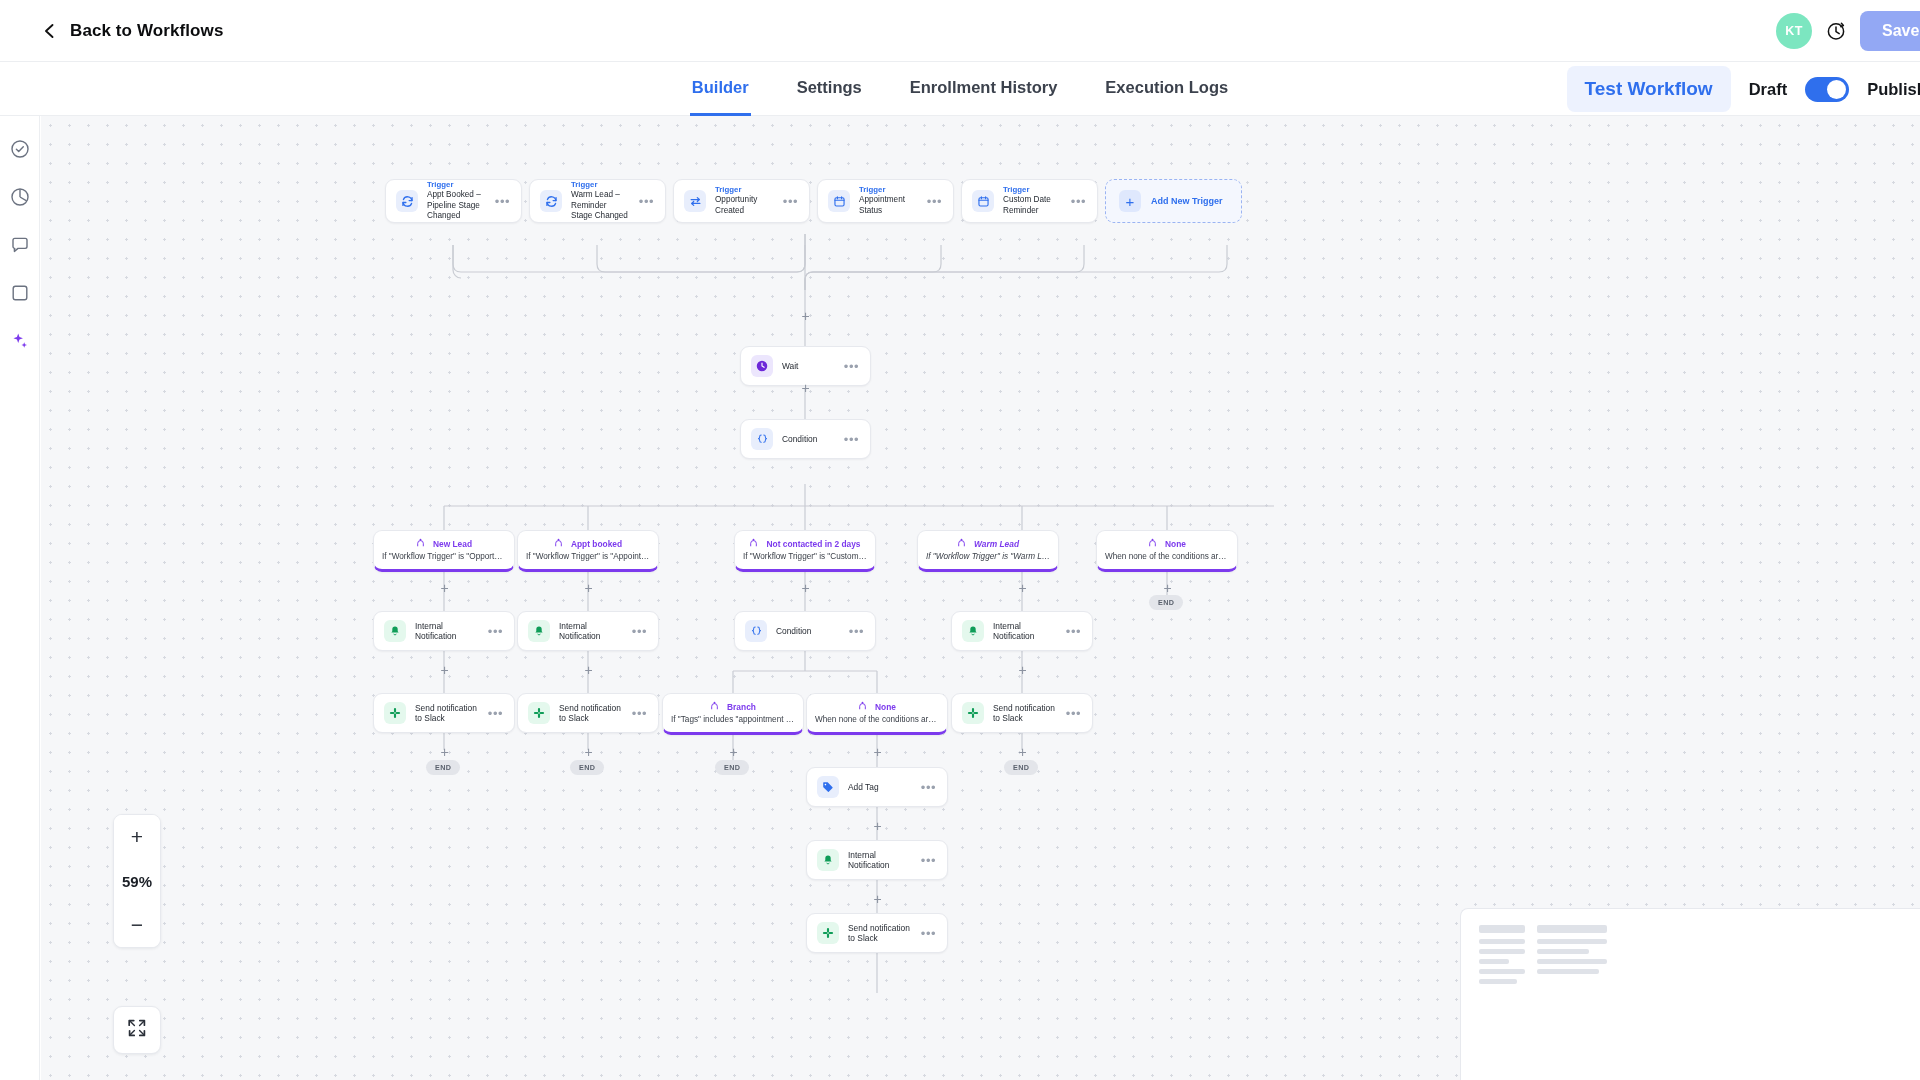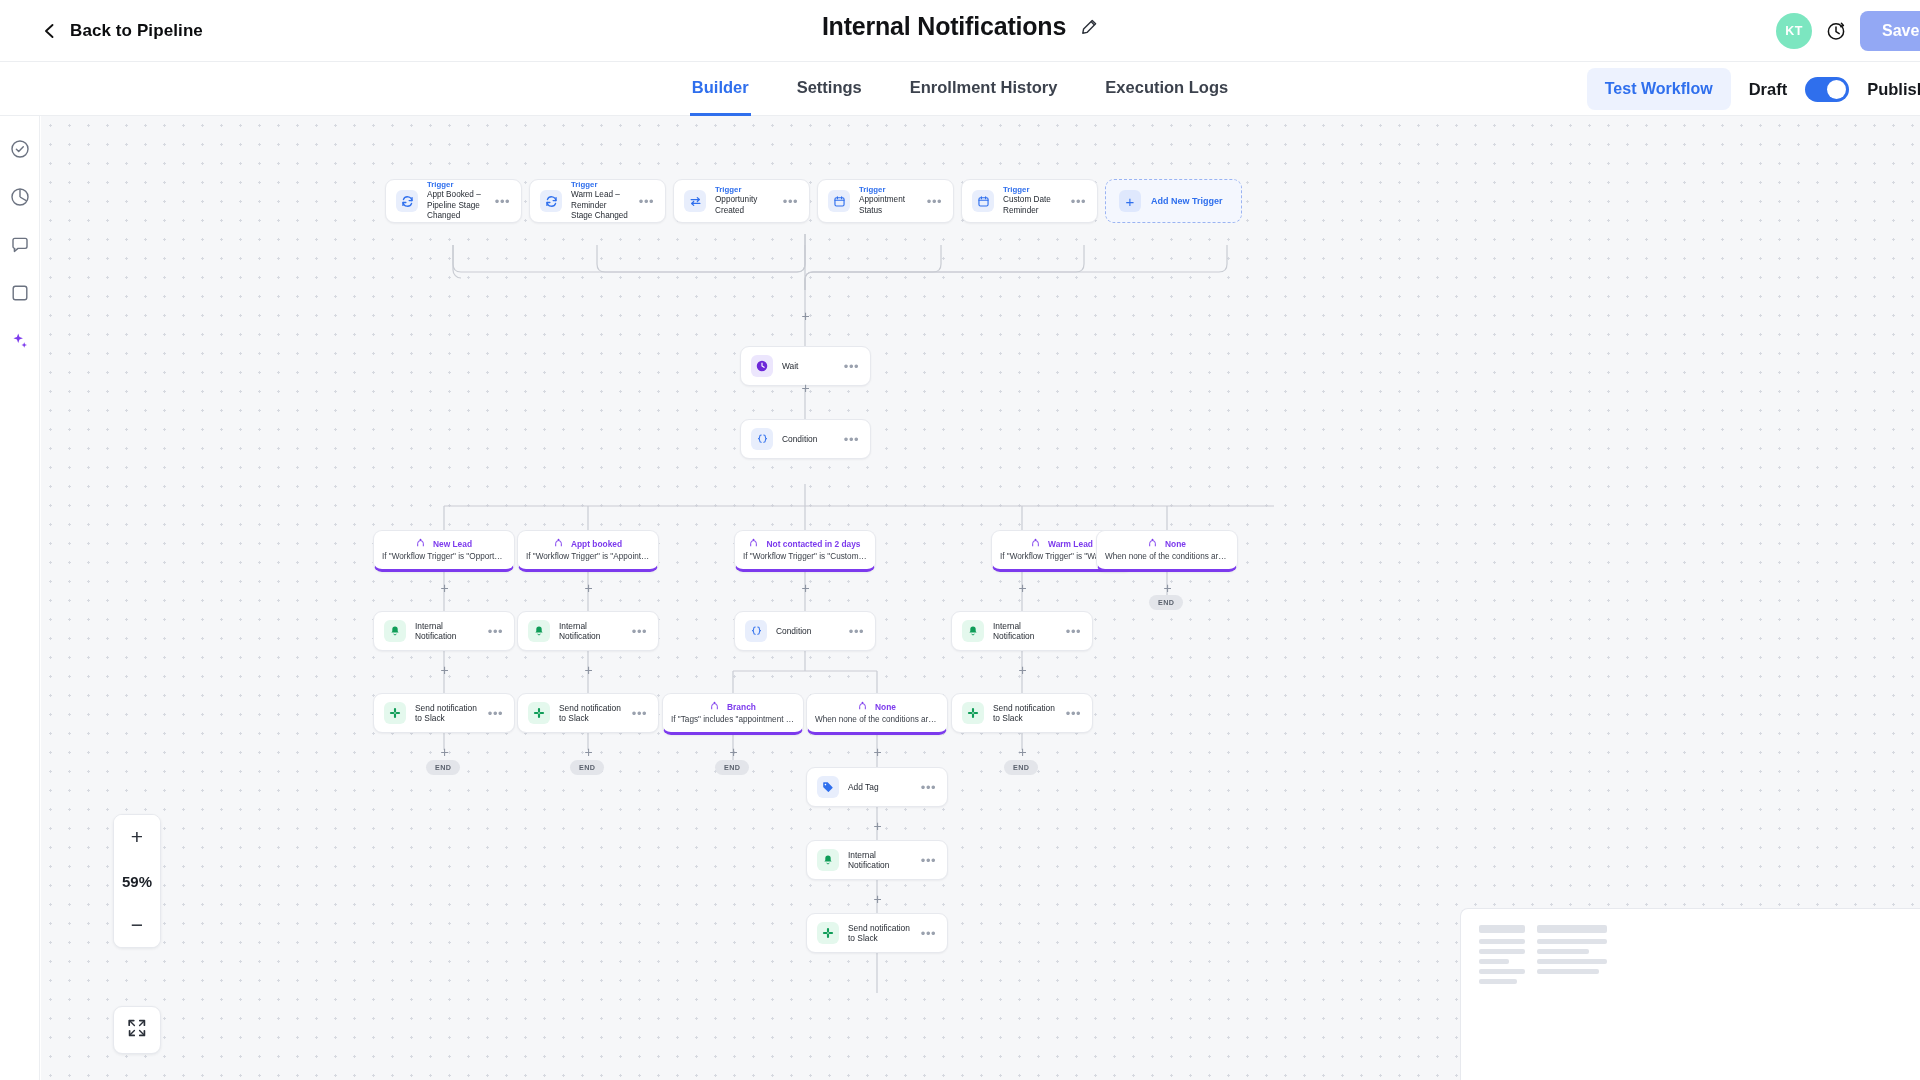--- a/index.html
+++ b/index.html
@@ -252,7 +252,7 @@
             <path d="M10.5 2L4 8l6.5 6" fill="none" stroke="#111" stroke-width="1.9" stroke-linecap="round" stroke-linejoin="round"></path>
           </svg>
       </span>
-      <span class="back-label">Back to Pipeline</span>
+      <span class="back-label">Back to Workflows</span>
     </div>
 
     <div class="title-wrap">

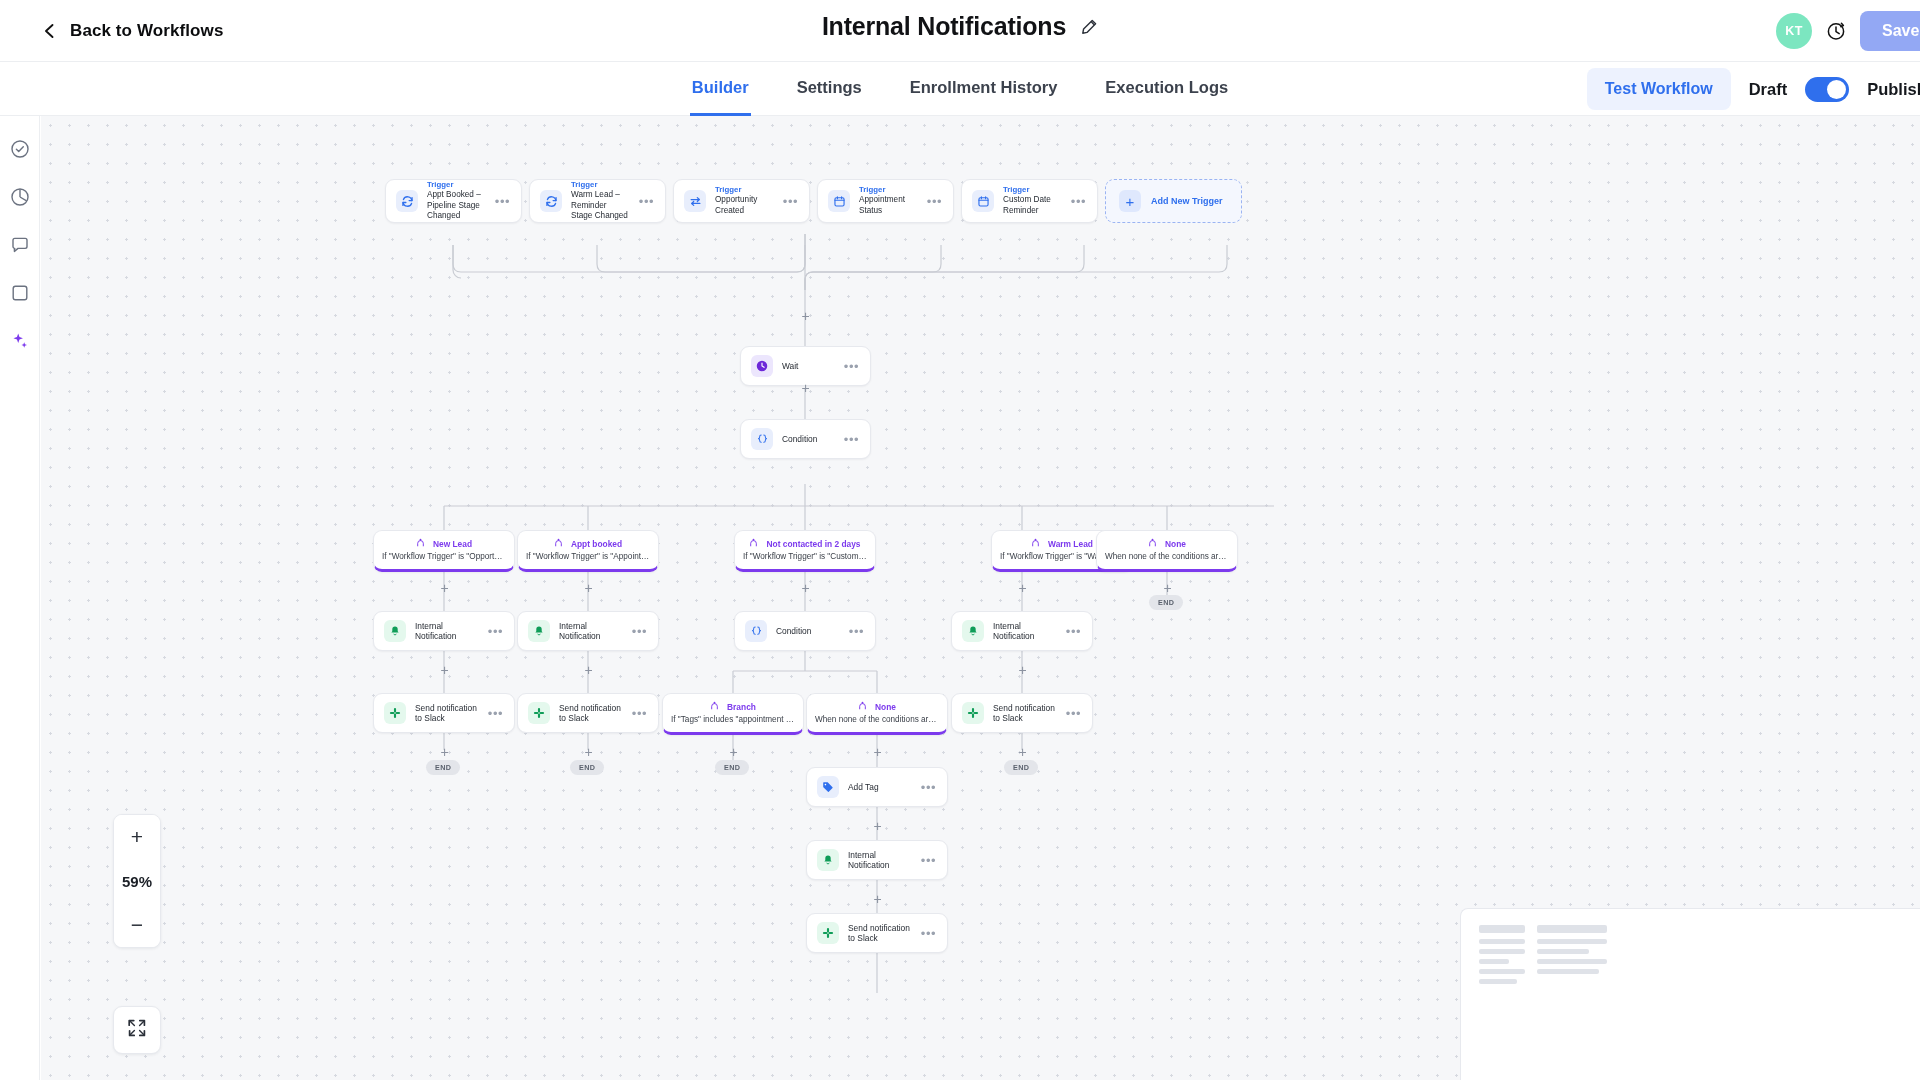--- a/index.html
+++ b/index.html
@@ -255,15 +255,6 @@
       <span class="back-label">Back to Workflows</span>
     </div>
 
-    <div class="title-wrap">
-      <span class="wf-title">Internal Notifications</span>
-      <span class="pencil-icon">
-        <svg width="18" height="18" viewBox="0 0 18 18">
-          <path d="M12.2 2.4l3.4 3.4-8.6 8.6-4.2.8.8-4.2z" fill="none" stroke="#2b3039" stroke-width="1.4" stroke-linejoin="round"></path>
-          <path d="M11 3.6l3.4 3.4" fill="none" stroke="#2b3039" stroke-width="1.4"></path>
-        </svg>
-      </span>
-    </div>
 
     <div class="topbar-right">
       <div class="avatar">KT</div>

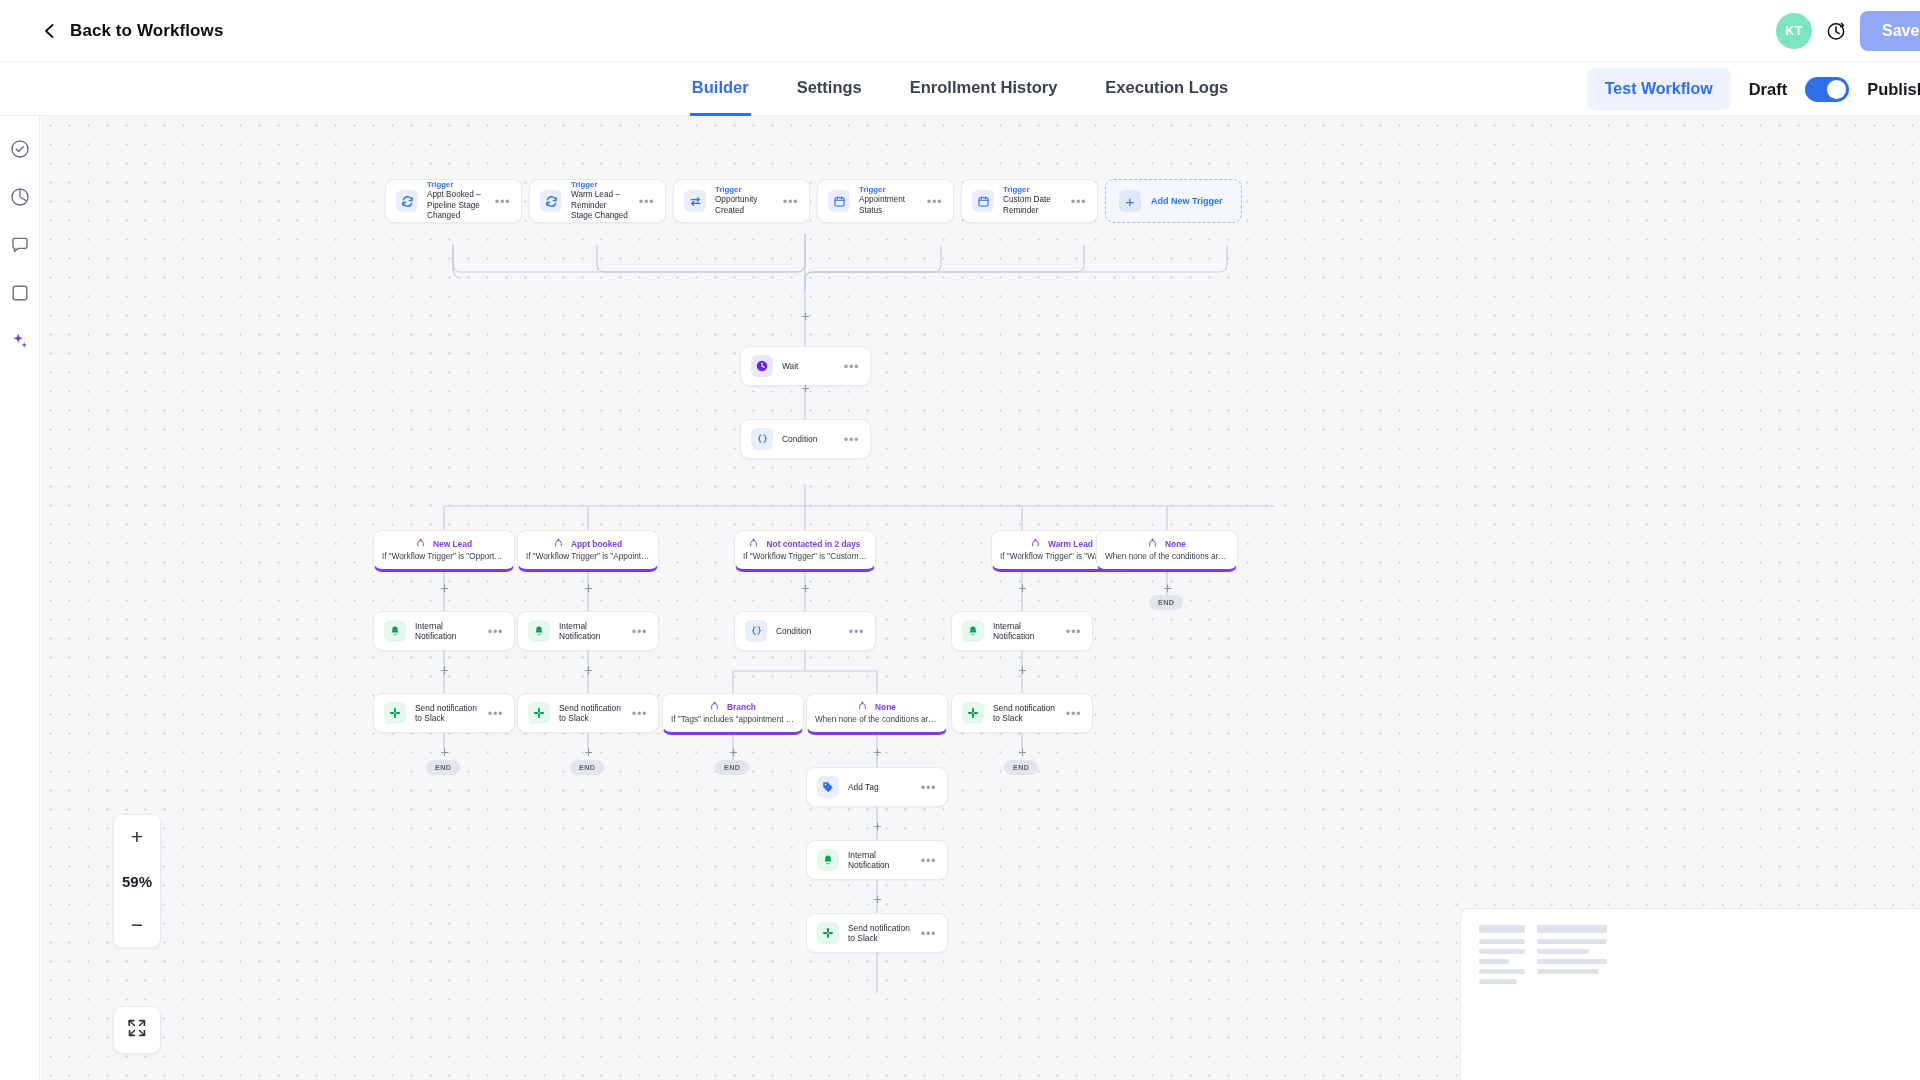--- a/index.html
+++ b/index.html
@@ -75,7 +75,7 @@
   }
   .test-wf {
     background: #edf2fe; color: #2f6fed;
-    font-size: 16px; font-weight: 600;
+    font-size: 19px; font-weight: 600;
     padding: 12px 18px; border-radius: 8px; border: none;
     font-family: inherit; cursor: pointer;
   }

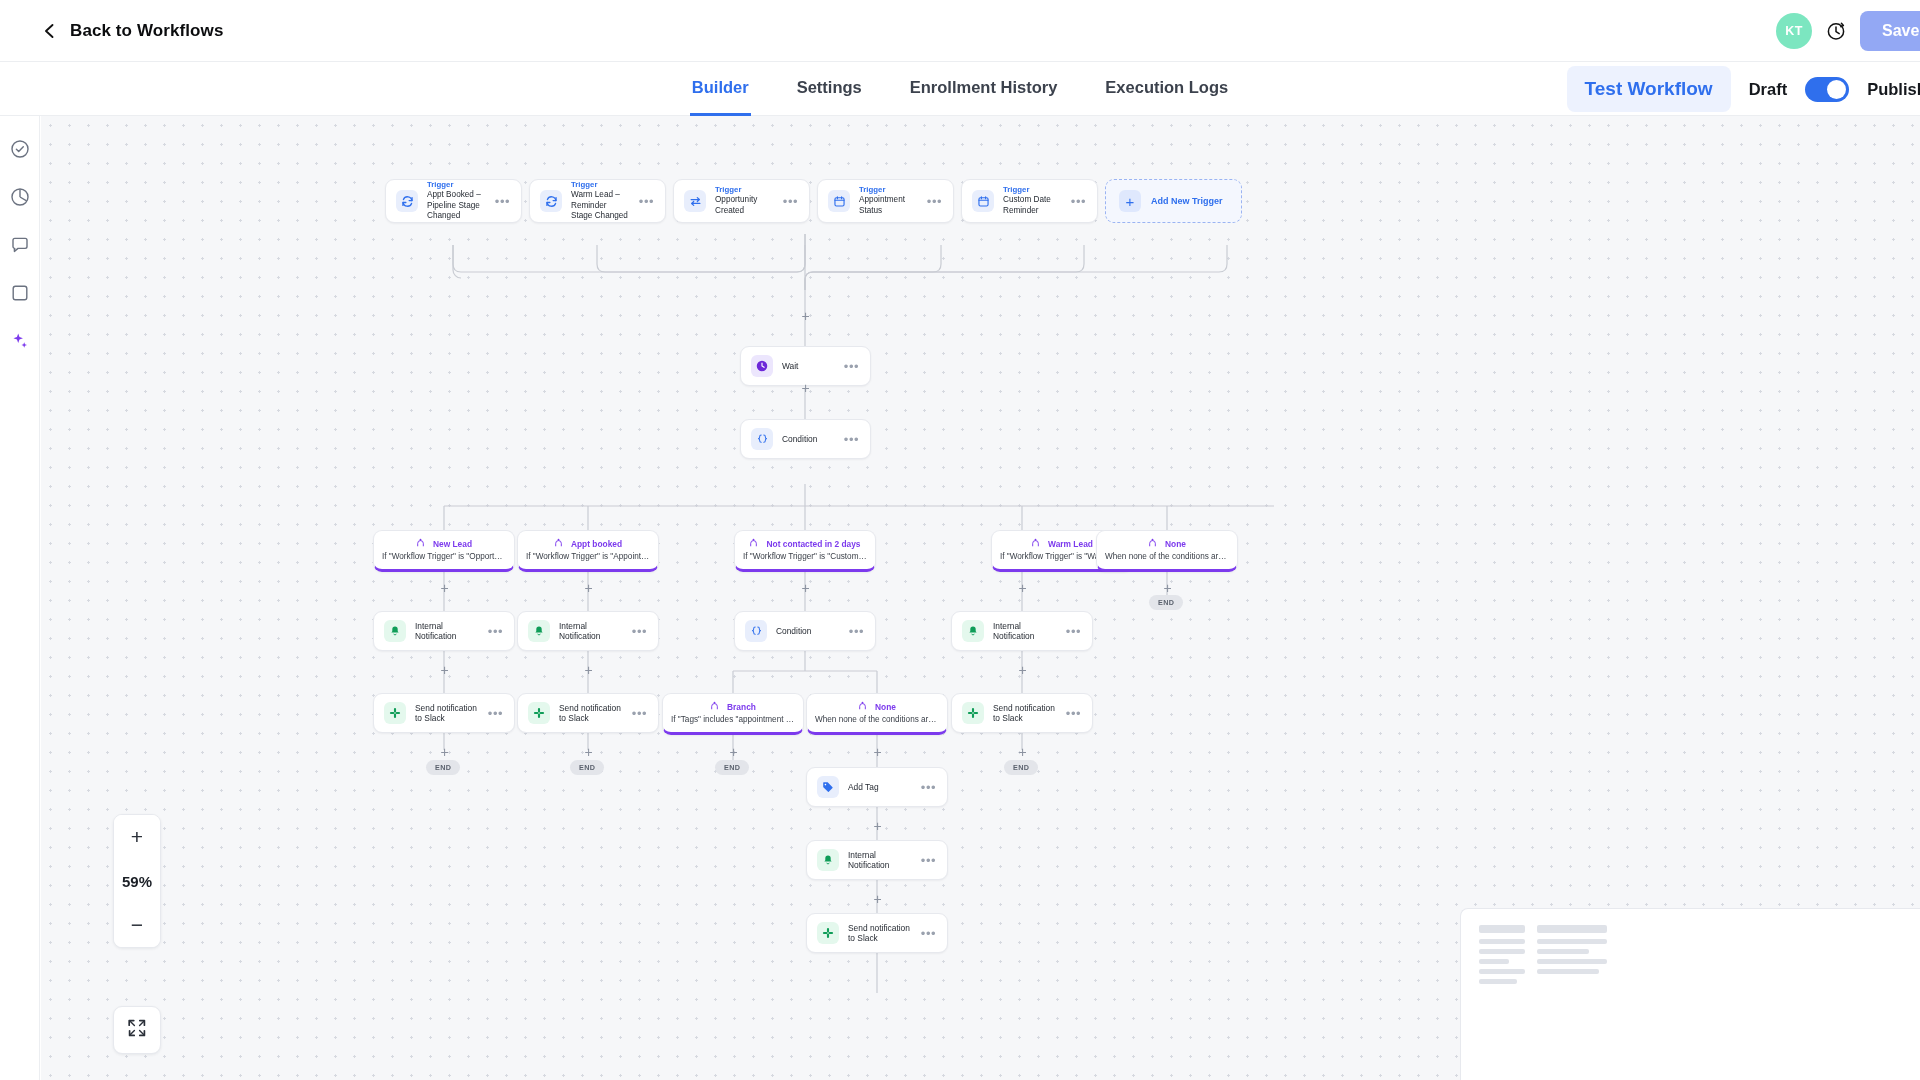--- a/index.html
+++ b/index.html
@@ -506,7 +506,7 @@
       <span class="branch-sub">If "Workflow Trigger" is "Custom Date...</span>
     </div>
 
-    <div class="branch-node" style="left:950px; top:414px; width:142px;">
+    <div class="branch-node" style="left:876px; top:414px; width:142px;font-style:italic;">
       <span class="branch-head">
         <span>
           <svg width="9" height="9" viewBox="0 0 16 16">

